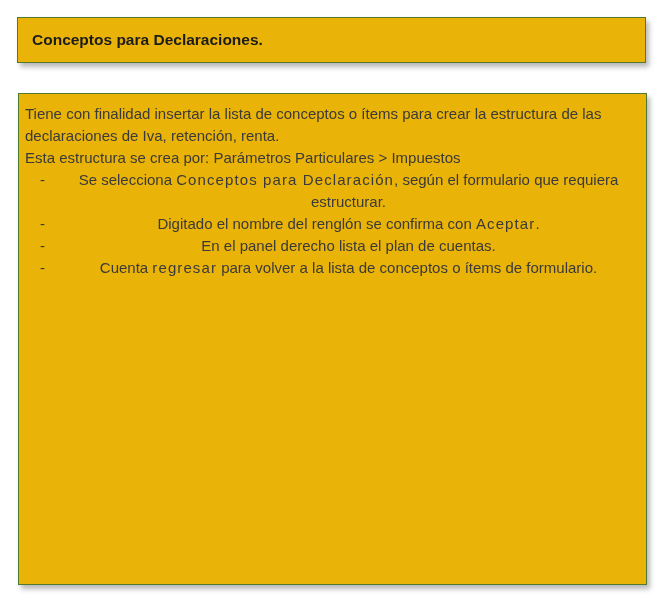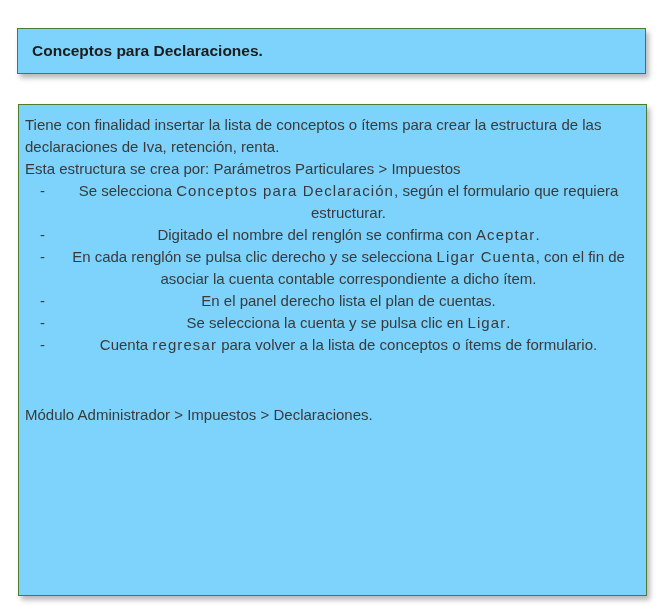--- a/index.html
+++ b/index.html
@@ -19,11 +19,10 @@
   }
   .box{
     position:absolute;
-    background:#7dd3fc;
+    background:#eab308;
     border:1.5px solid var(--border-green);
     box-shadow:3px 4px 5px rgba(0,0,0,0.28);
     box-sizing:border-box;
-    margin-top:11px;
   }
   .title-box{
     left:17px;top:17px;

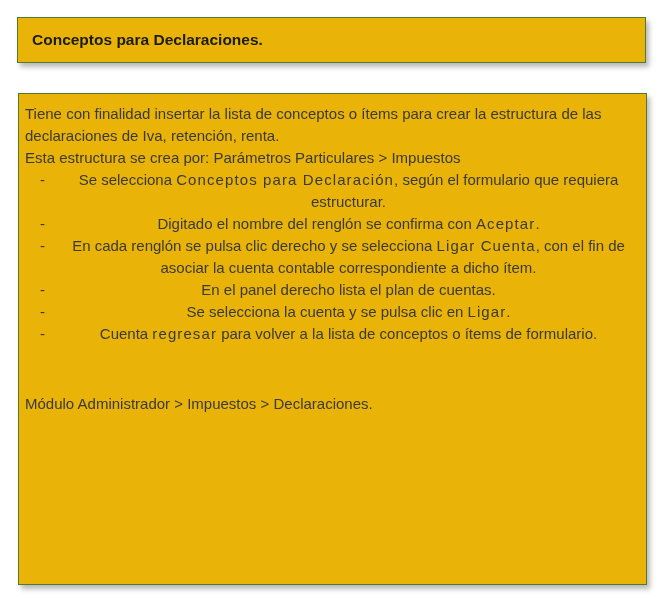--- a/index.html
+++ b/index.html
@@ -79,7 +79,6 @@
   <ul class="bullet-list">
       <li><span>Se selecciona </span><span class="spaced">Conceptos para Declaración</span><span>, según el formulario que requiera estructurar.</span></li>
       <li><span>Digitado el nombre del renglón se confirma con </span><span class="spaced">Aceptar</span><span>.</span></li>
-      <li><span>En cada renglón se pulsa clic derecho y se selecciona </span><span class="spaced">Ligar Cuenta</span><span>, con el fin de asociar la cuenta contable correspondiente a dicho ítem.</span></li>
       <li><span>En el panel derecho lista el plan de cuentas.</span></li>
       <li><span>Se selecciona la cuenta y se pulsa clic en </span><span class="spaced">Ligar</span><span>.</span></li>
       <li><span>Cuenta </span><span class="spaced">regresar</span><span> para volver a la lista de conceptos o ítems de formulario.</span></li>

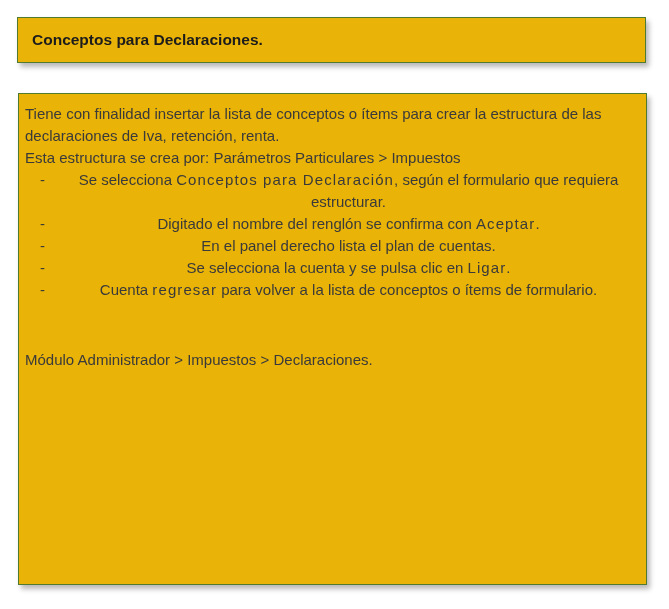--- a/index.html
+++ b/index.html
@@ -80,7 +80,6 @@
       <li><span>Se selecciona </span><span class="spaced">Conceptos para Declaración</span><span>, según el formulario que requiera estructurar.</span></li>
       <li><span>Digitado el nombre del renglón se confirma con </span><span class="spaced">Aceptar</span><span>.</span></li>
       <li><span>En el panel derecho lista el plan de cuentas.</span></li>
-      <li><span>Se selecciona la cuenta y se pulsa clic en </span><span class="spaced">Ligar</span><span>.</span></li>
       <li><span>Cuenta </span><span class="spaced">regresar</span><span> para volver a la lista de conceptos o ítems de formulario.</span></li>
     </ul>
 

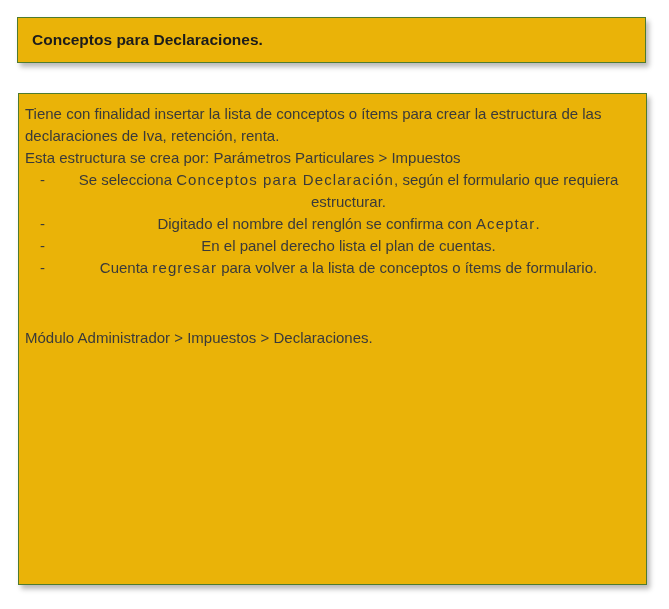--- a/index.html
+++ b/index.html
@@ -85,7 +85,6 @@
 
   <p class="outro-paragraph">
     <br>
-    <span>Módulo Administrador &gt; Impuestos &gt; Declaraciones.</span>
   </p>
 </div>
 

